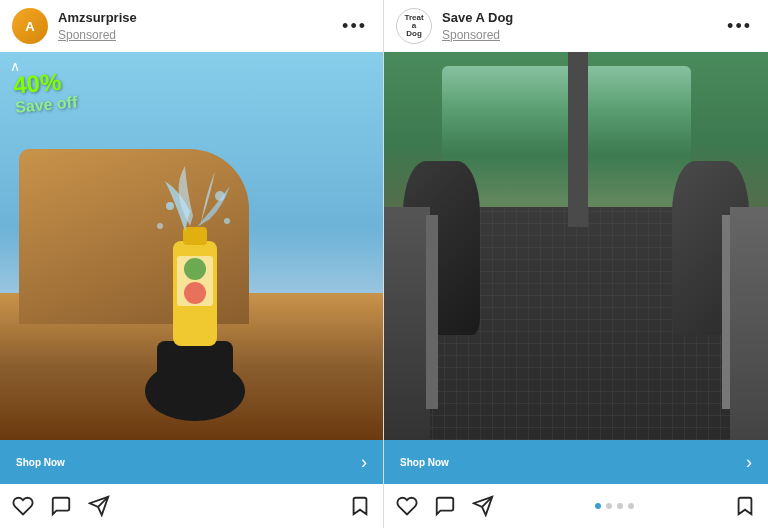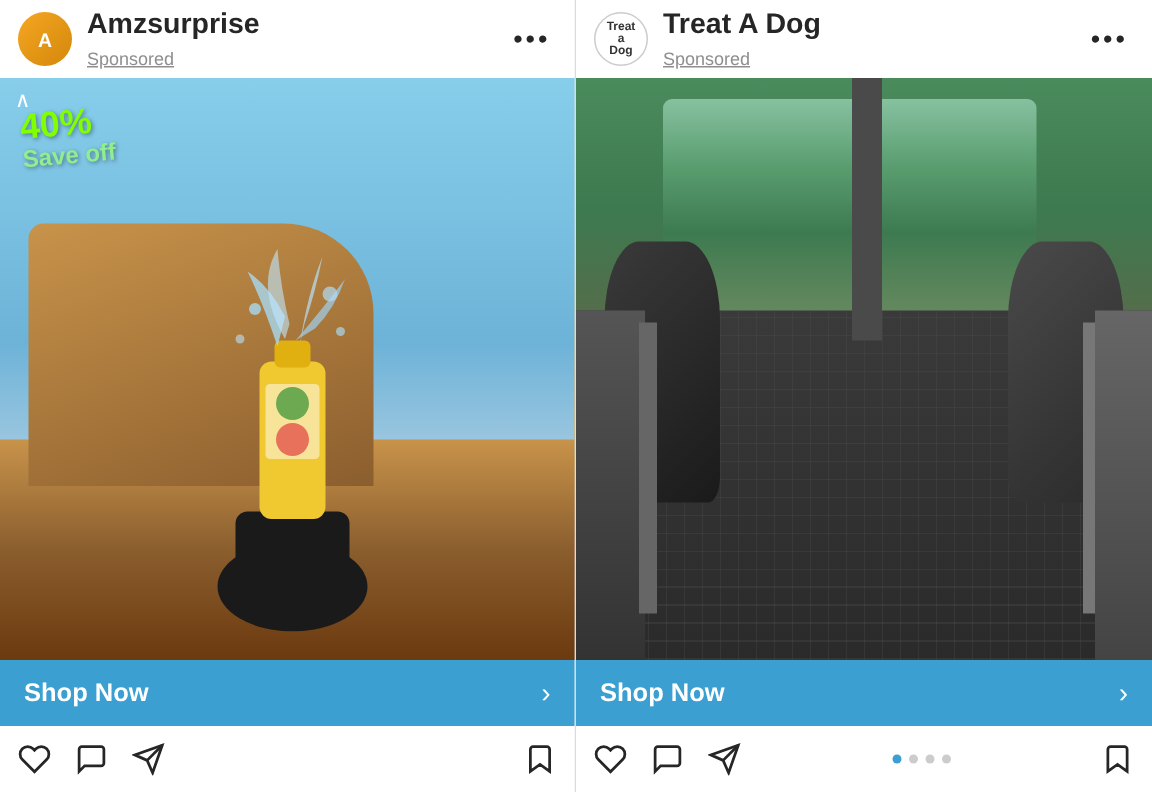--- a/index.html
+++ b/index.html
@@ -66,7 +66,7 @@
       flex: 1;
     }
     .account-name {
-      font-size: 19px;
+      font-size: 13px;
       font-weight: 600;
       color: #262626;
       line-height: 1.4;

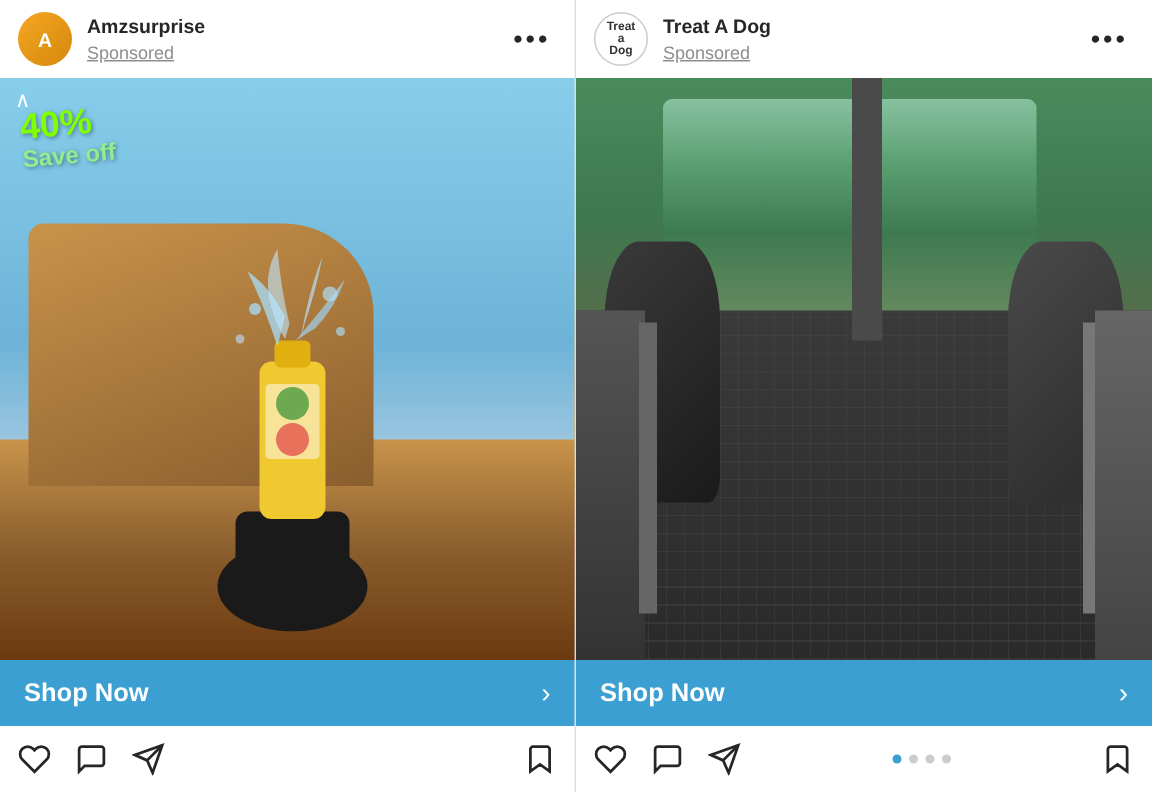--- a/index.html
+++ b/index.html
@@ -358,7 +358,7 @@
       <span style="font-size:8px;font-weight:700;color:#333;line-height:1;text-align:center;">Treat<br>a<br>Dog</span>
     </div>
     <div class="account-info">
-      <span class="account-name">Treat A Dog</span>
+      <span class="account-name">Save A Dog</span>
       <span class="sponsored-label">Sponsored</span>
     </div>
     <div class="more-icon">•••</div>

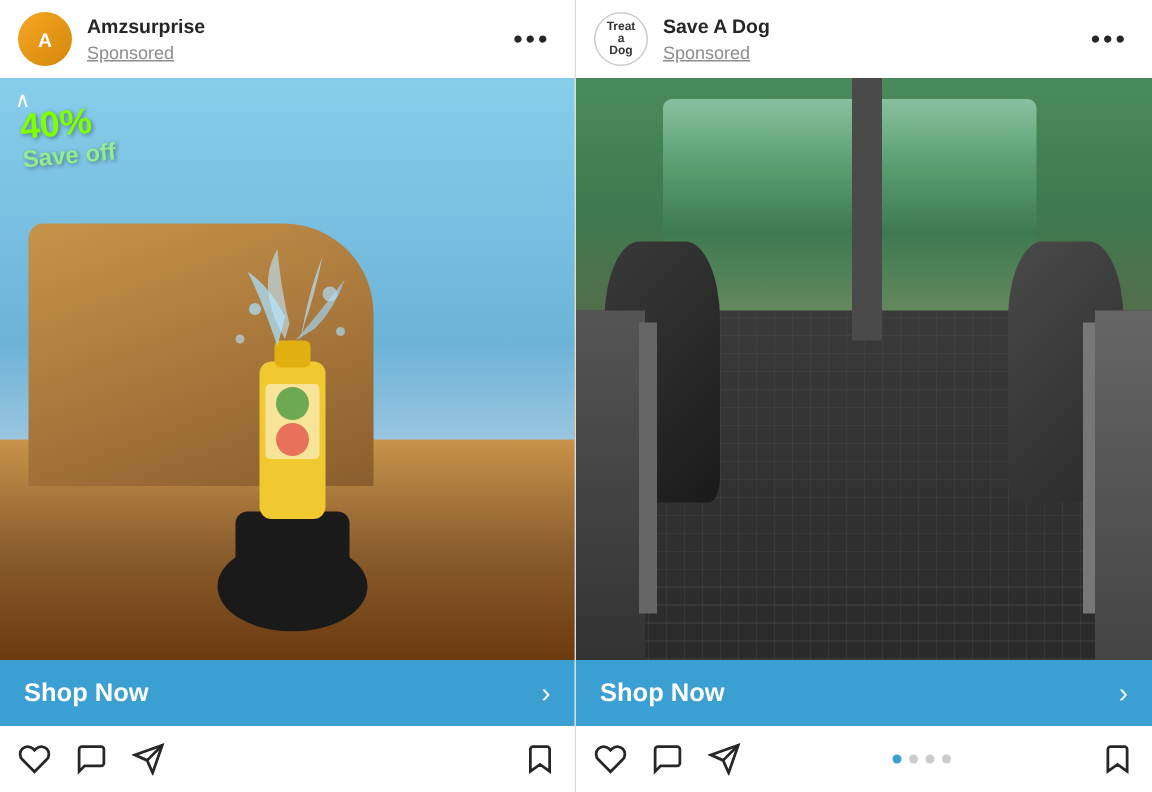--- a/index.html
+++ b/index.html
@@ -222,7 +222,7 @@
     }
     .shop-now-text {
       color: #fff;
-      font-size: 17px;
+      font-size: 10px;
       font-weight: 600;
     }
     .shop-now-arrow {

